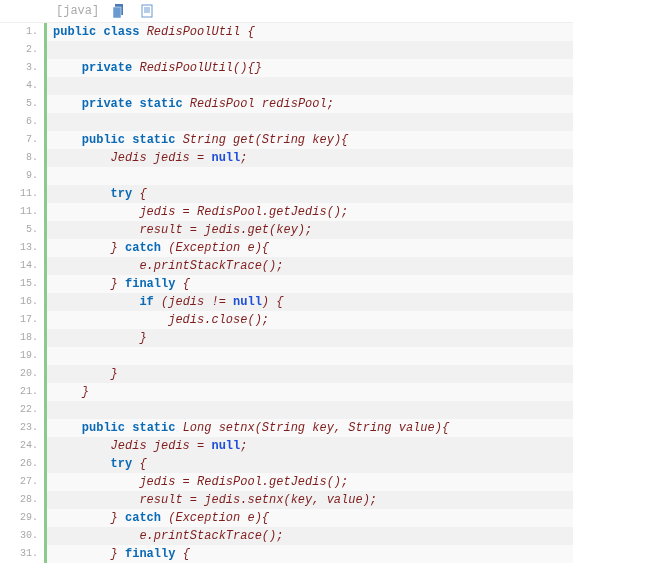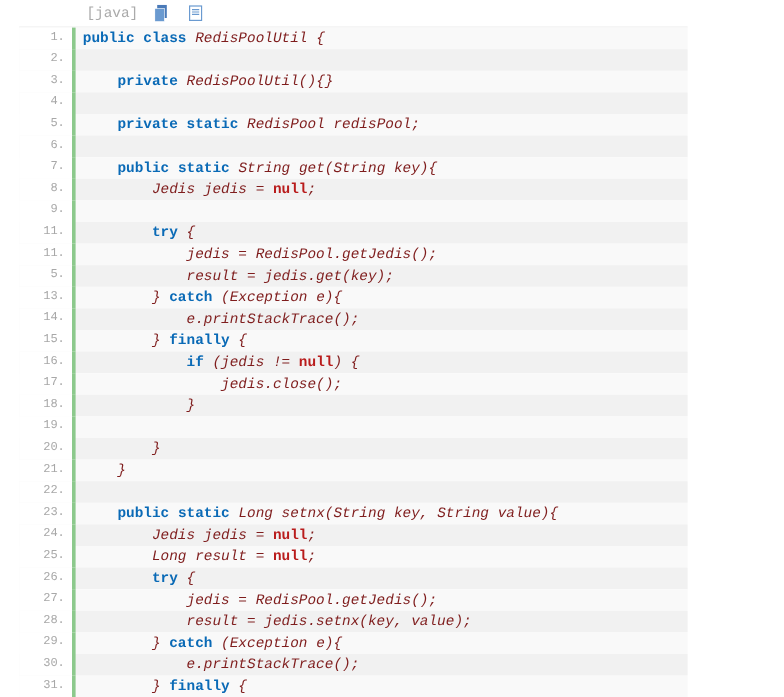--- a/index.html
+++ b/index.html
@@ -56,7 +56,7 @@
   .kw { color: #0a6ab6; font-weight: bold; }
   .null { color: #b91c1c; font-weight: bold; text-align: center; }
   .plain { color: #7f1d1d; font-style: italic; }
-  .container { width: 573px; padding-left: 16px; }
+  .container { width: 573px; }
 </style>
 </head>
 <body>

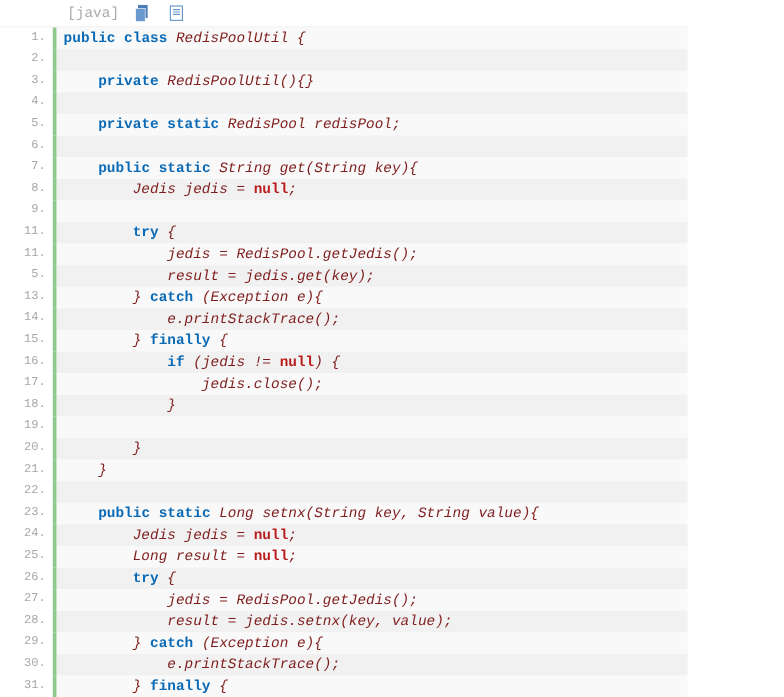--- a/index.html
+++ b/index.html
@@ -54,7 +54,7 @@
     color: #333;
   }
   .kw { color: #0a6ab6; font-weight: bold; }
-  .null { color: #b91c1c; font-weight: bold; text-align: center; }
+  .null { color: #1d4ed8; font-weight: bold; text-align: center; }
   .plain { color: #7f1d1d; font-style: italic; }
   .container { width: 573px; }
 </style>

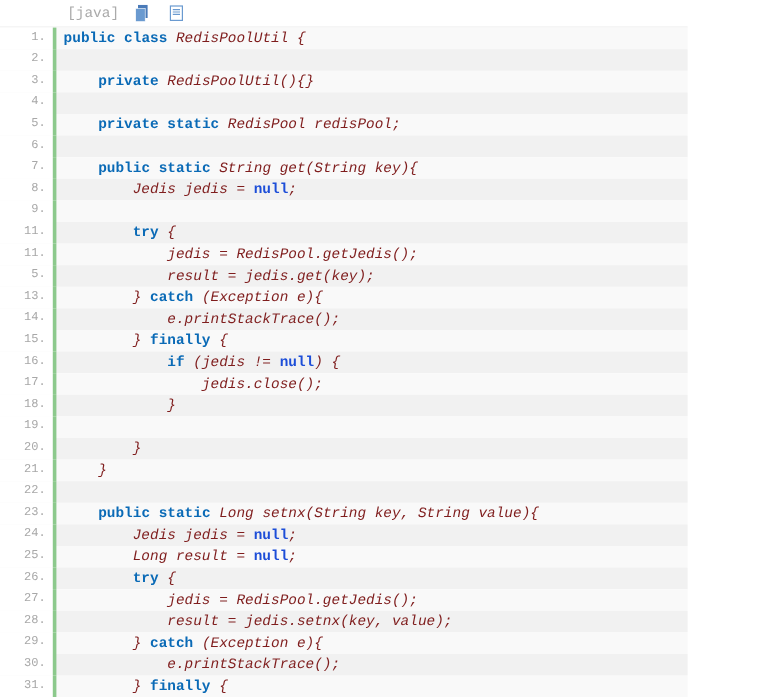--- a/index.html
+++ b/index.html
@@ -200,11 +200,6 @@
         <div class="marker"></div>
         <div class="code"><span class="plain">        Jedis jedis = </span><span class="null">null</span><span class="plain">;</span></div>
       </div>
-      <div class="line-row odd">
-        <div class="lineno">25.</div>
-        <div class="marker"></div>
-        <div class="code"><span class="plain">        Long result = </span><span class="null">null</span><span class="plain">;</span></div>
-      </div>
       <div class="line-row even">
         <div class="lineno">26.</div>
         <div class="marker"></div>

